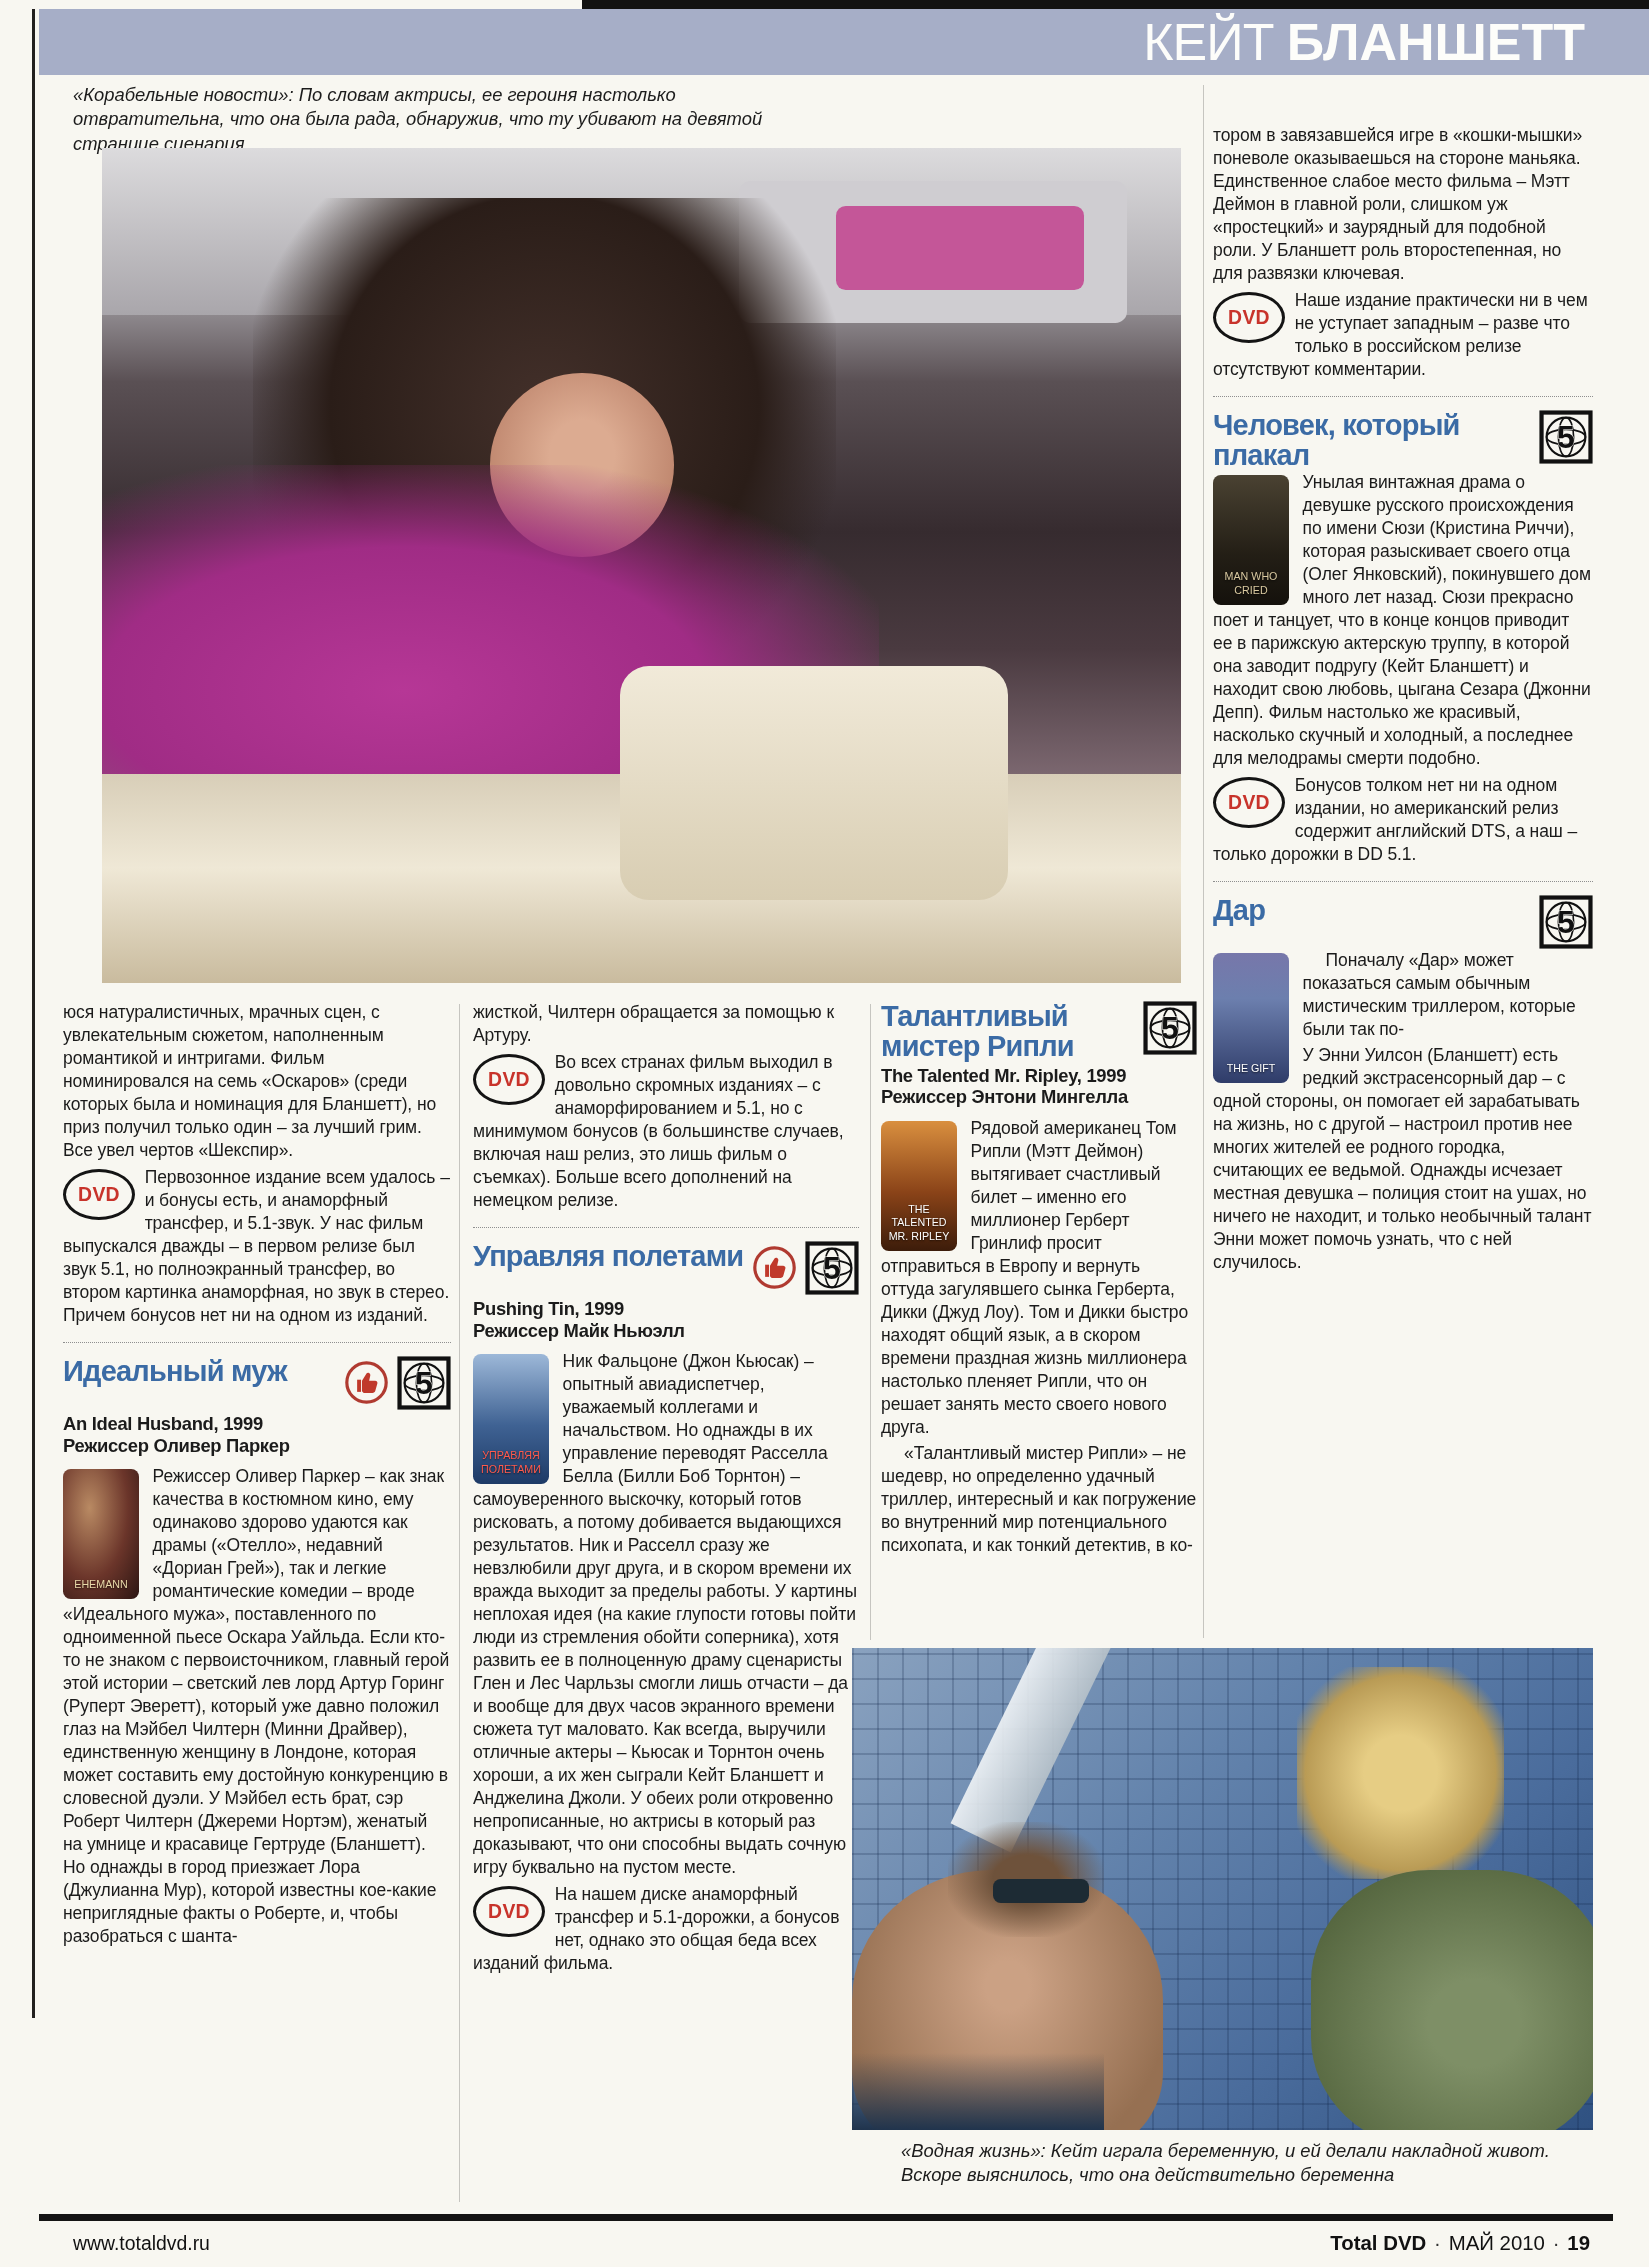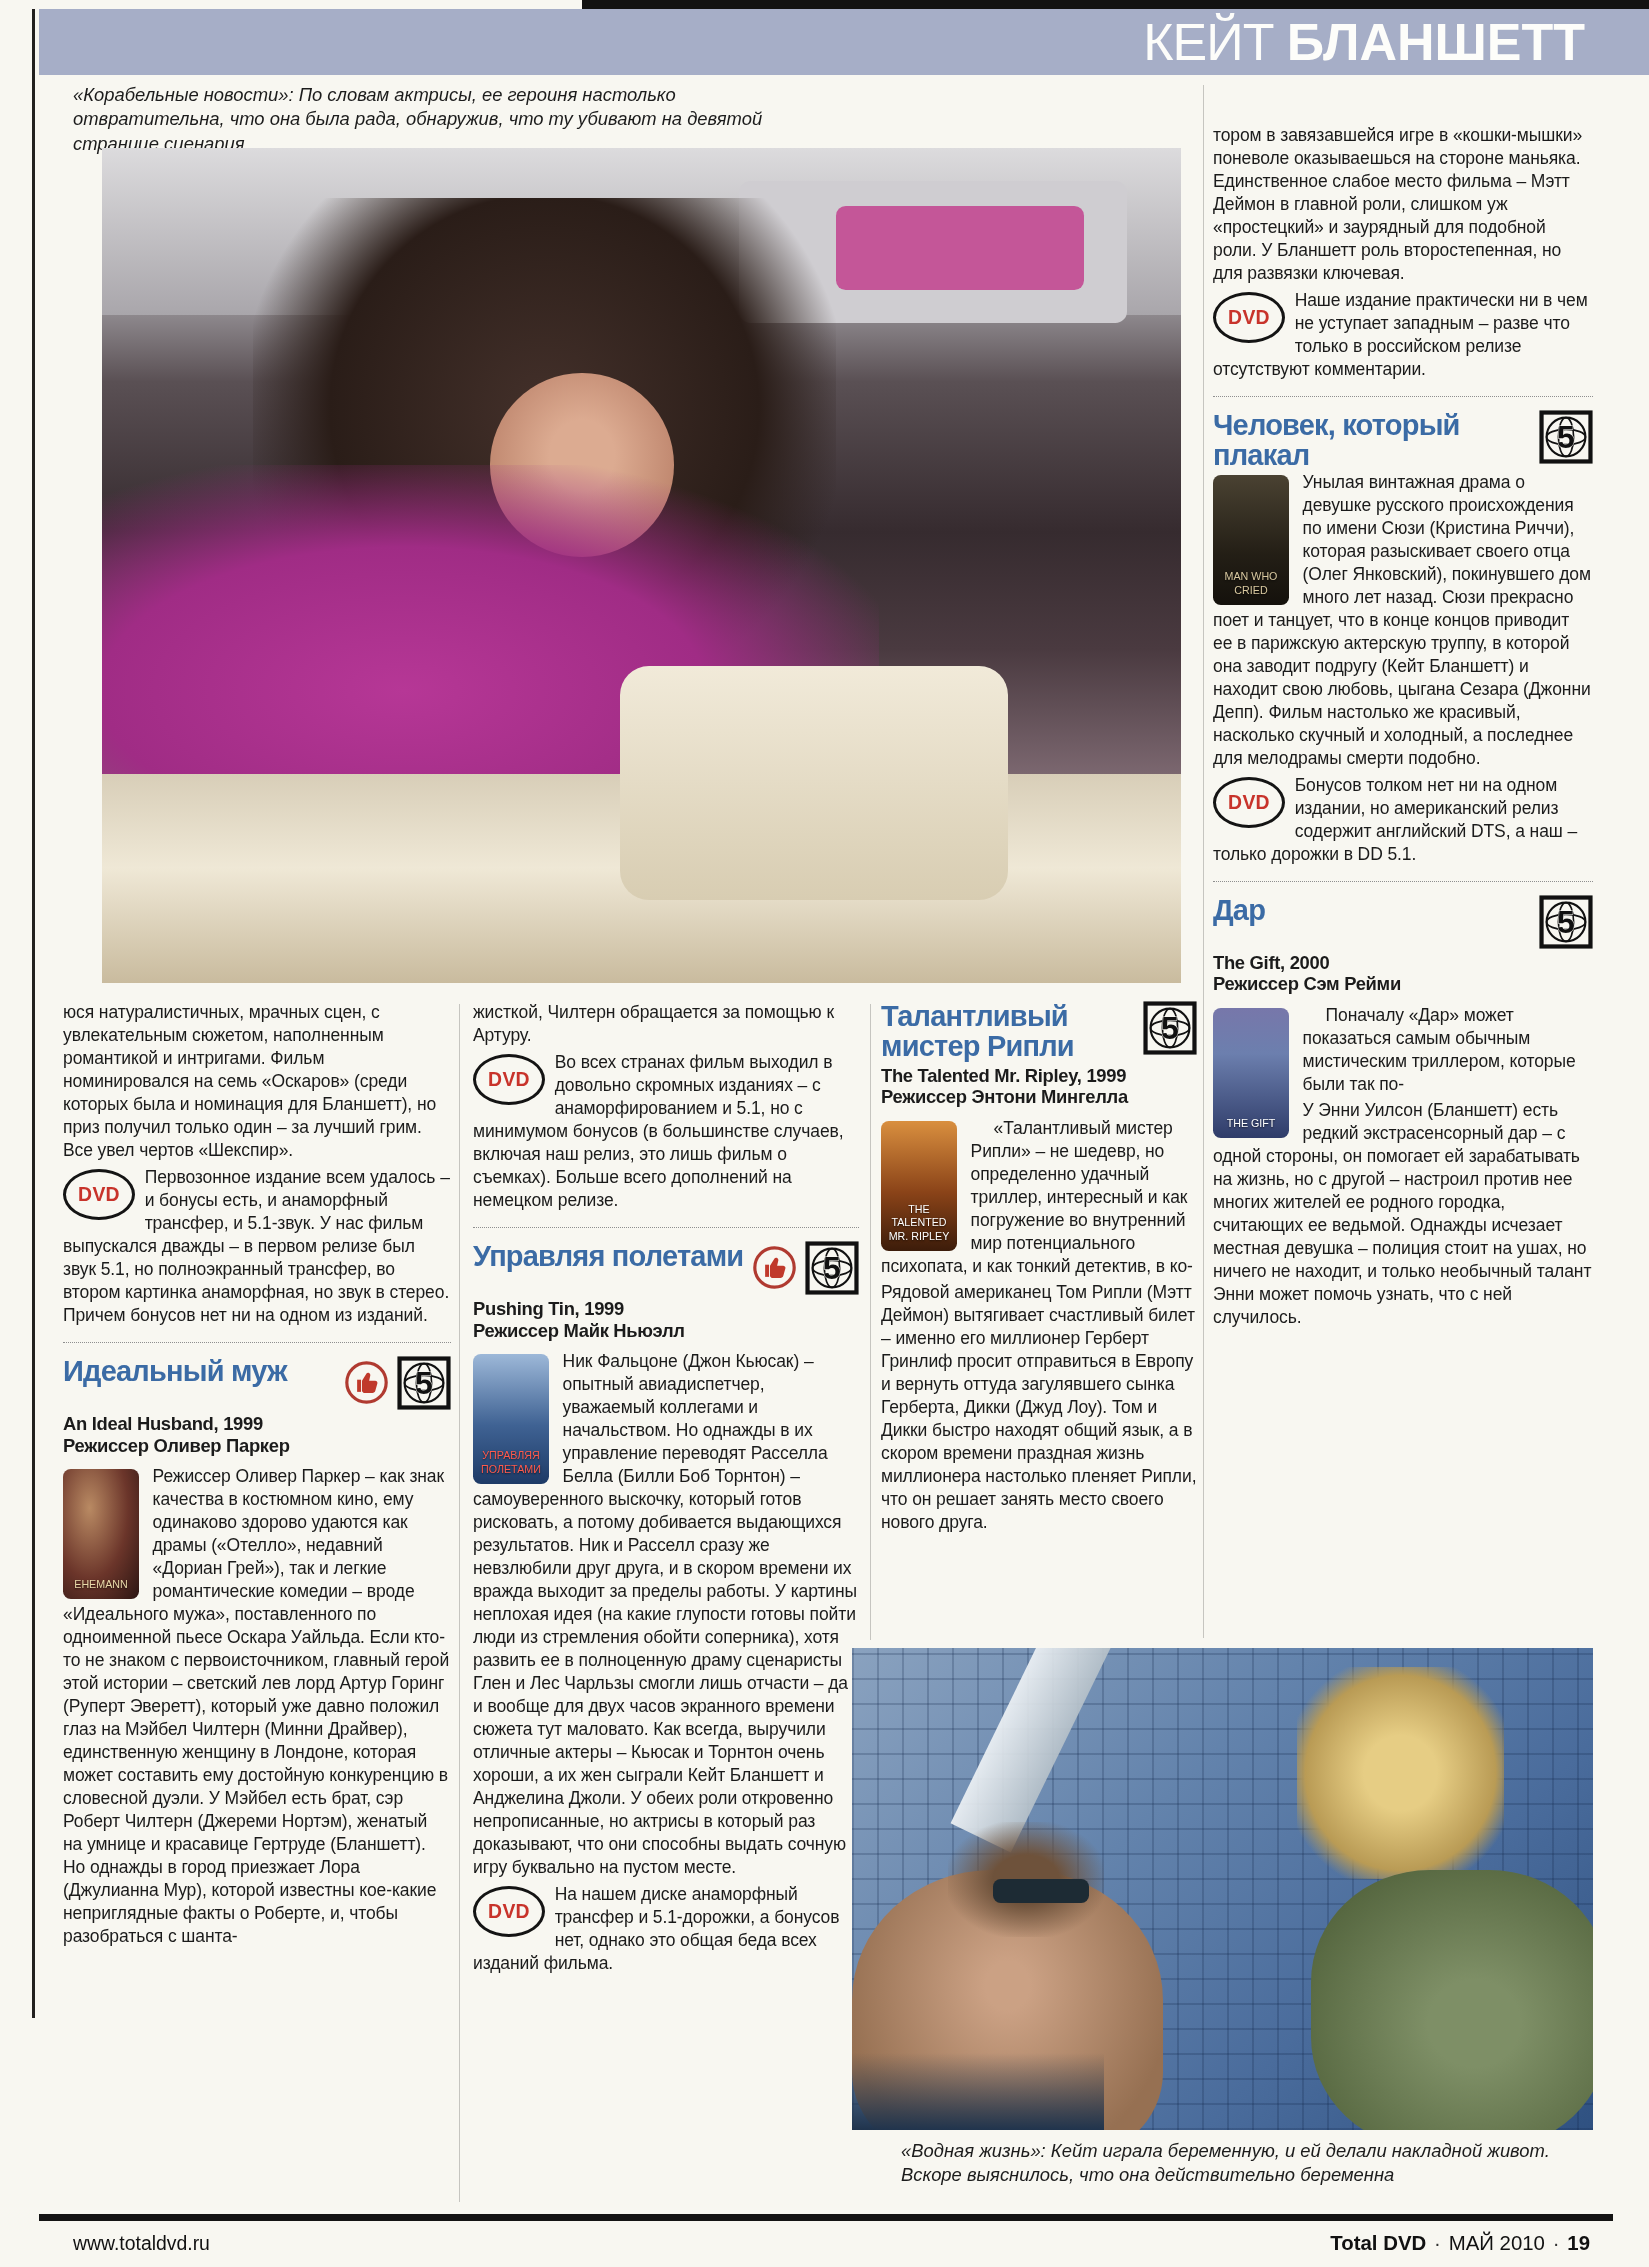--- a/index.html
+++ b/index.html
@@ -310,10 +310,6 @@
         </span>
       </span>
     </div>
-    <div class="rev-sub">
-      <div>The Gift, 2000</div>
-      <div>Режиссер Сэм Рейми</div>
-    </div>
     <div class="cover cover-gift">
         <span>THE GIFT</span>
       </div>

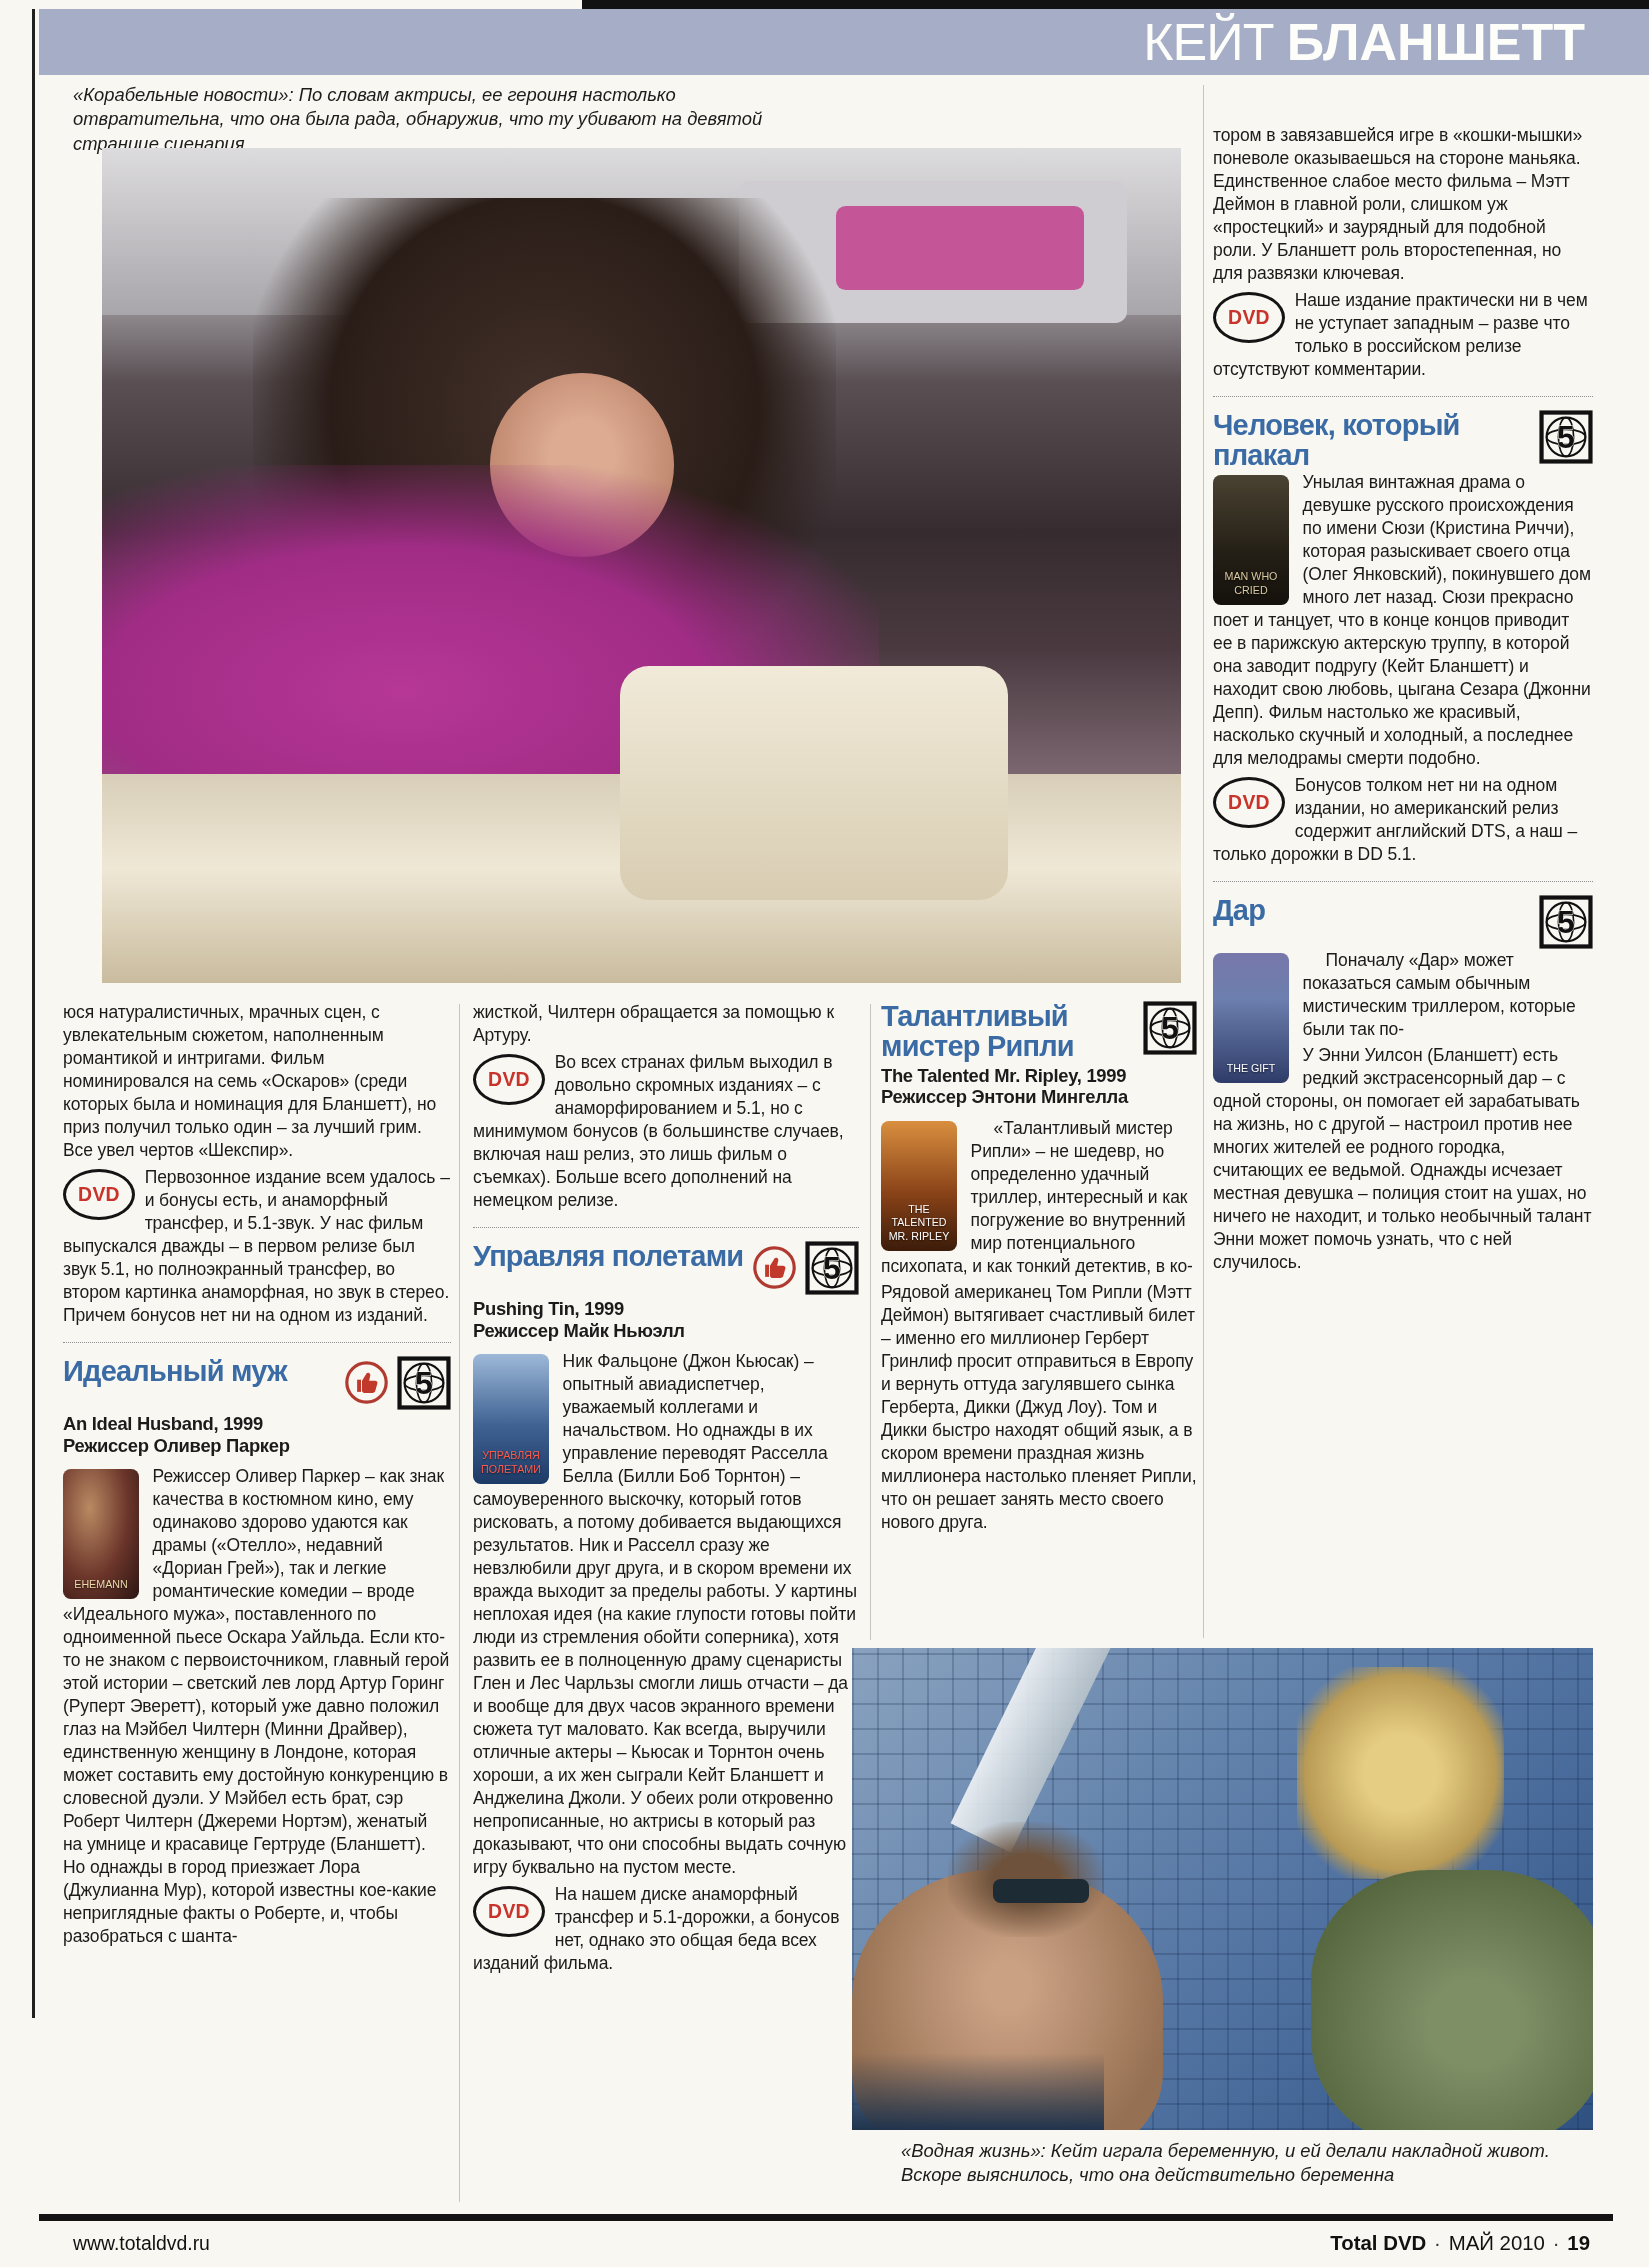--- a/index.html
+++ b/index.html
@@ -258,8 +258,8 @@
     <div class="cover cover-ripley">
         <span>THE TALENTED MR. RIPLEY</span>
       </div>
+    <p class="body-text">Рядовой американец Том Рипли (Мэтт Деймон) вытягивает счастливый билет – именно его миллионер Герберт Гринлиф просит отправиться в Европу и вернуть оттуда загулявшего сынка Герберта, Дикки (Джуд Лоу). Том и Дикки быстро находят общий язык, а в скором времени праздная жизнь миллионера настолько пленяет Рипли, что он решает занять место своего нового друга.</p>
     <p class="body-text indent">«Талантливый мистер Рипли» – не шедевр, но определенно удачный триллер, интересный и как погружение во внутренний мир потенциального психопата, и как тонкий детектив, в ко-</p>
-    <p class="body-text">Рядовой американец Том Рипли (Мэтт Деймон) вытягивает счастливый билет – именно его миллионер Герберт Гринлиф просит отправиться в Европу и вернуть оттуда загулявшего сынка Герберта, Дикки (Джуд Лоу). Том и Дикки быстро находят общий язык, а в скором времени праздная жизнь миллионера настолько пленяет Рипли, что он решает занять место своего нового друга.</p>
   </div>
 
   <div class="col" id="col4">

